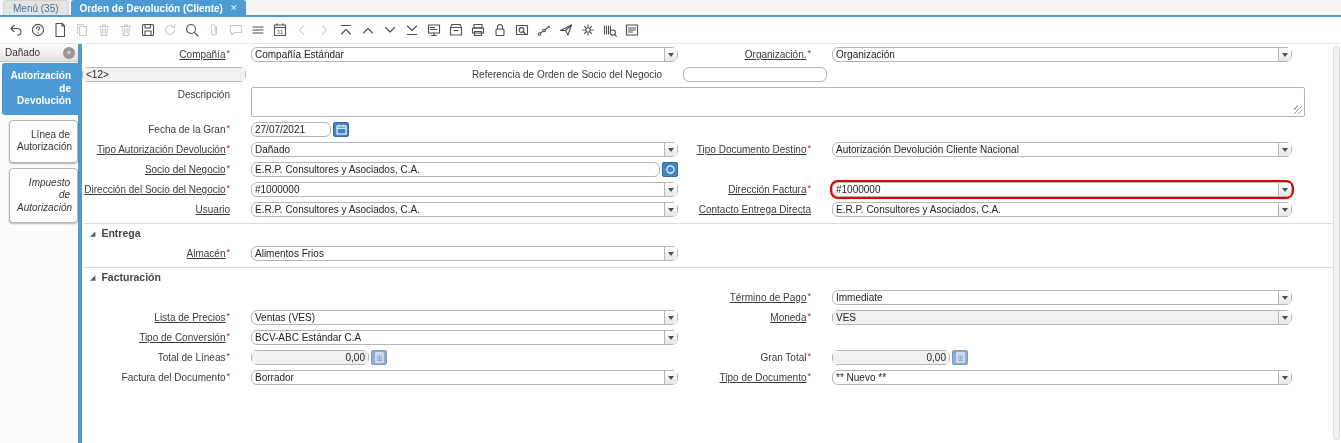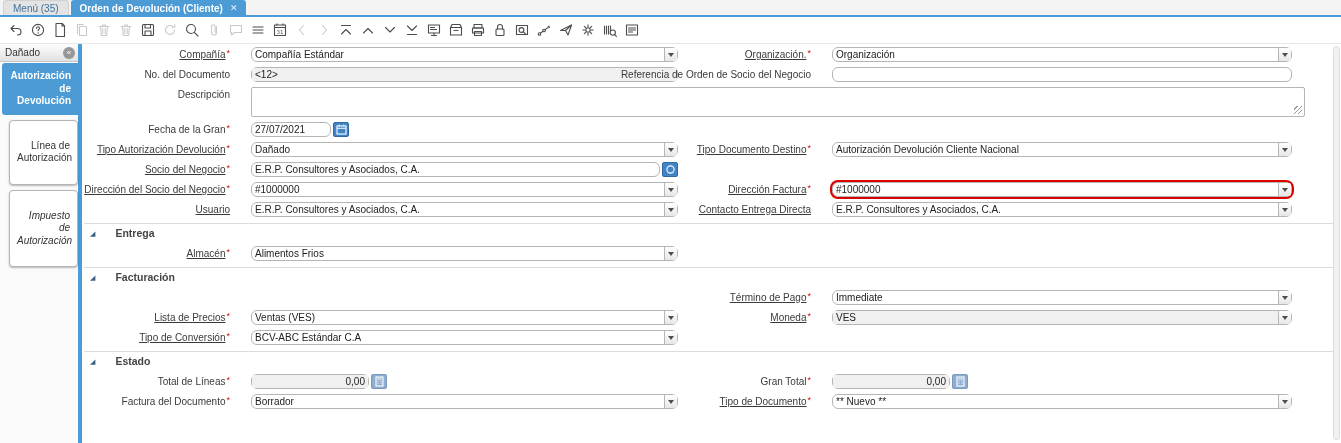--- a/index.html
+++ b/index.html
@@ -310,9 +310,6 @@
           </div>
         </div>
         <div class="frow">
-          <div class="lcell">
-            <span class="lwrap"><span>No. del Documento</span></span>
-          </div>
           <div class="fcell">
             <div class="field readonly">
               <span class="val">&lt;12&gt;</span>

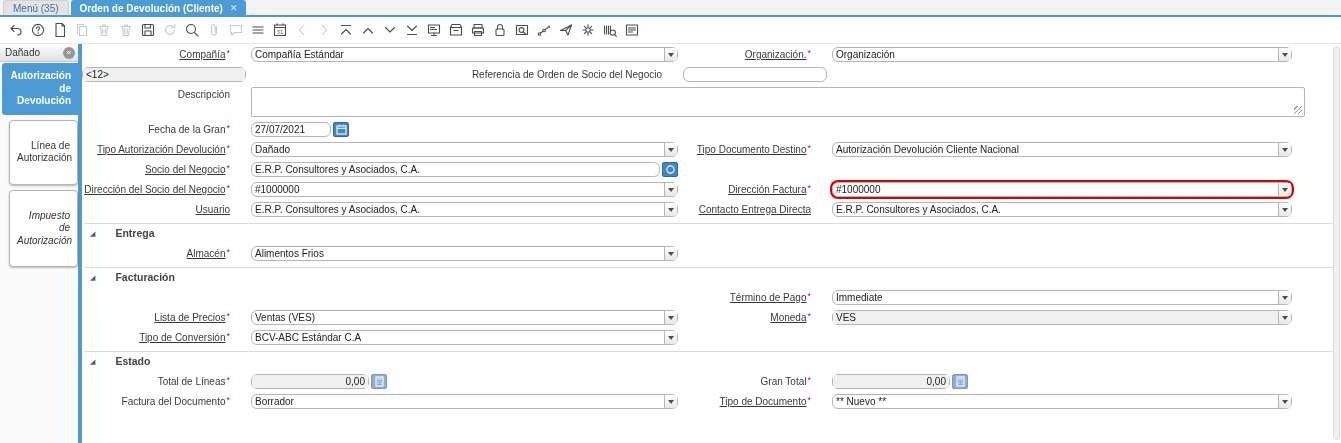--- a/index.html
+++ b/index.html
@@ -35,7 +35,7 @@
     justify-content:space-between; padding:0 3px 0 5px; font-size:10px; color:#333; }
   .collapse-btn { width:12px; height:12px; border-radius:50%; background:#979797;
     color:#fff; font-size:8px; line-height:12px; text-align:center; cursor:pointer; }
-  .stab { font-size:10px; color:#333; text-align:right; padding:19px 7px; cursor:pointer; line-height:1.25; }
+  .stab { font-size:10px; color:#333; text-align:right; padding:8px 7px; cursor:pointer; line-height:1.25; }
   .stab.active { background:#4d9bd5; color:#fff; font-weight:bold; margin:1px 0 0 2px;
     border-radius:3px 0 0 3px; padding:7px 7px; }
   .stab.plain { background:#fff; border:1px solid #b5b5b5; border-radius:4px;

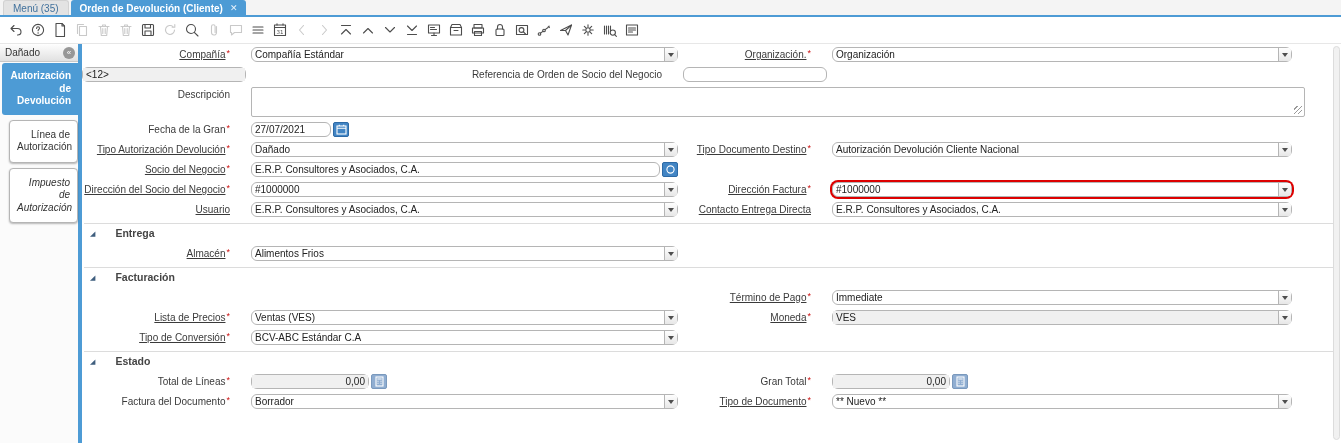--- a/index.html
+++ b/index.html
@@ -78,7 +78,7 @@
   .resize-handle { position:absolute; right:2px; bottom:2px; width:8px; height:8px; cursor:nwse-resize;
     background:repeating-linear-gradient(135deg, transparent 0 2px, #9a9a9a 2px 3px); }
   .group { border-top:1px solid #dcdcdc; margin:6px 4px 0 2px; padding:3px 0 7px 6px;
-    display:flex; align-items:center; gap:20px; cursor:pointer; }
+    display:flex; align-items:center; gap:6px; cursor:pointer; }
   .group .tri { color:#3f5e7e; font-size:7px; line-height:1; }
   .group .gl { font-size:10.5px; font-weight:bold; color:#444; }
   .scroll-strip { position:absolute; right:1px; top:46px; width:7px; height:394px;

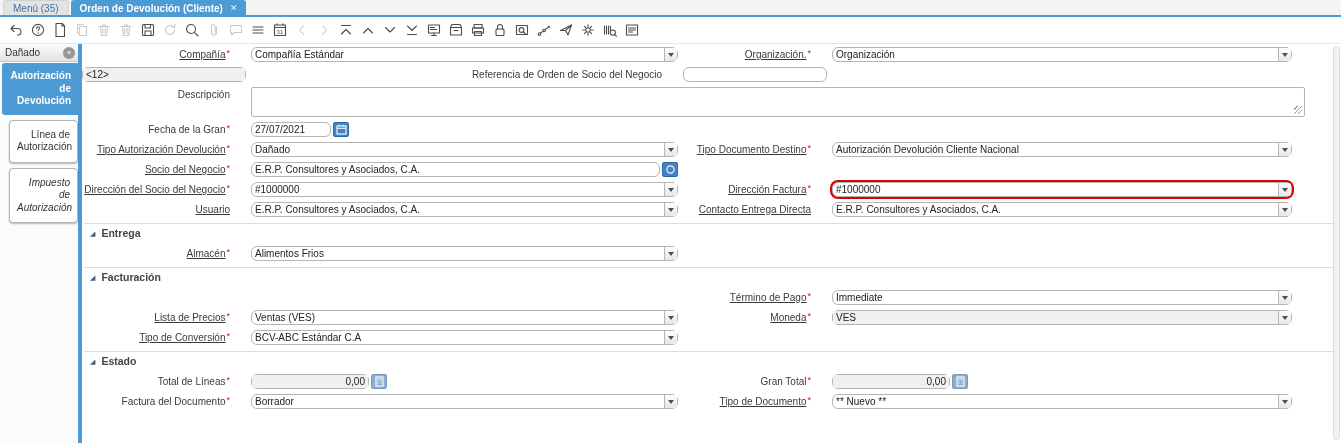--- a/index.html
+++ b/index.html
@@ -496,10 +496,6 @@
           <div class="lcell"></div>
           <div class="fcell"></div>
         </div>
-        <div class="group">
-          <span class="tri">◢</span>
-          <span class="gl">Estado</span>
-        </div>
         <div class="frow">
           <div class="lcell">
             <span class="lwrap"><span>Total de Líneas</span><span class="req">*</span></span>

